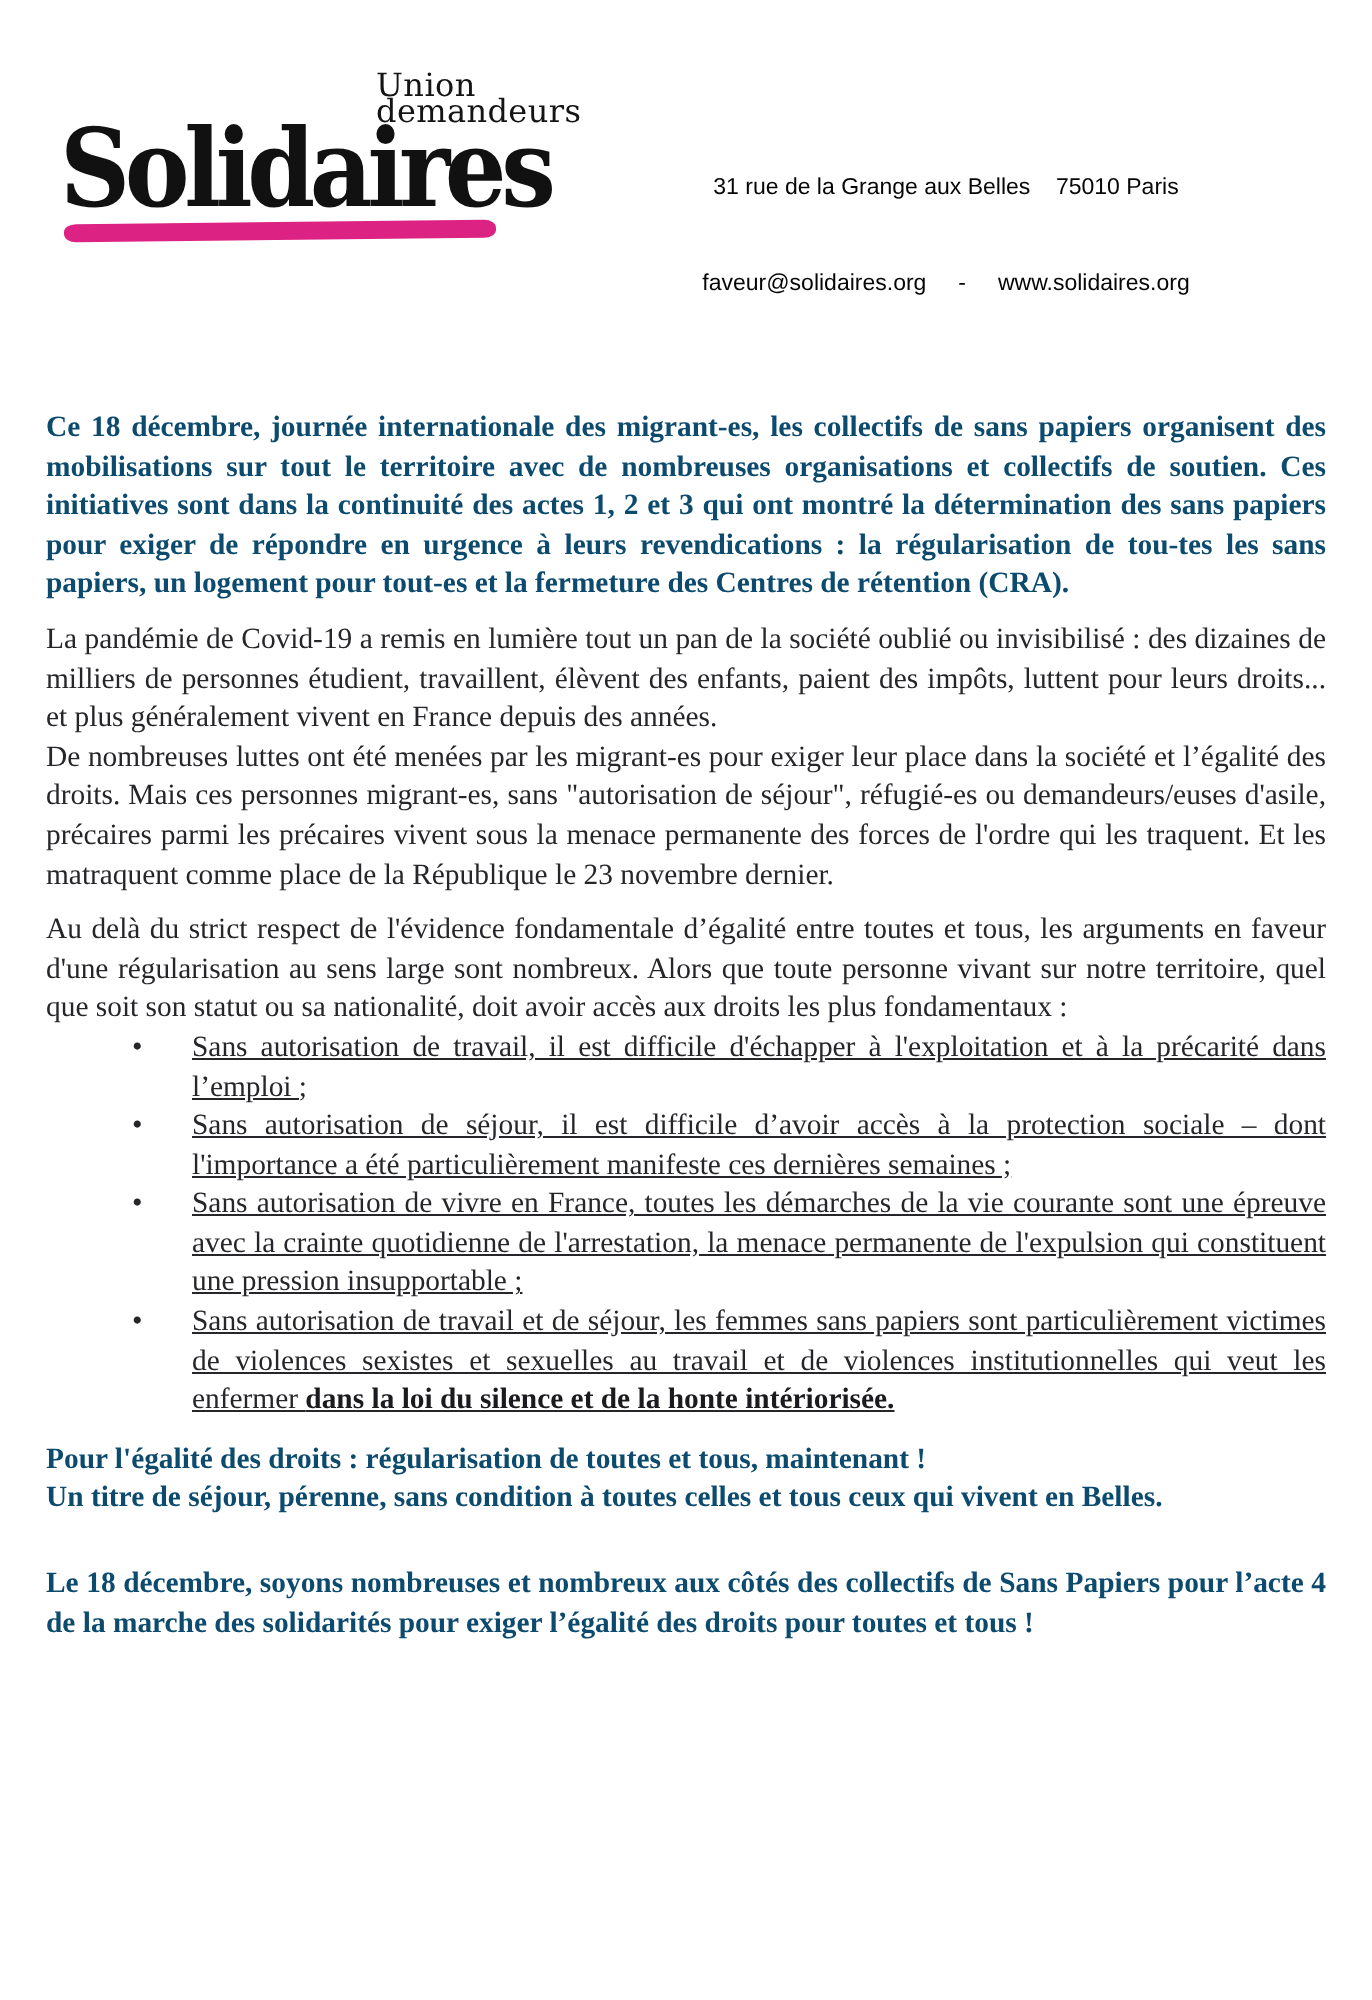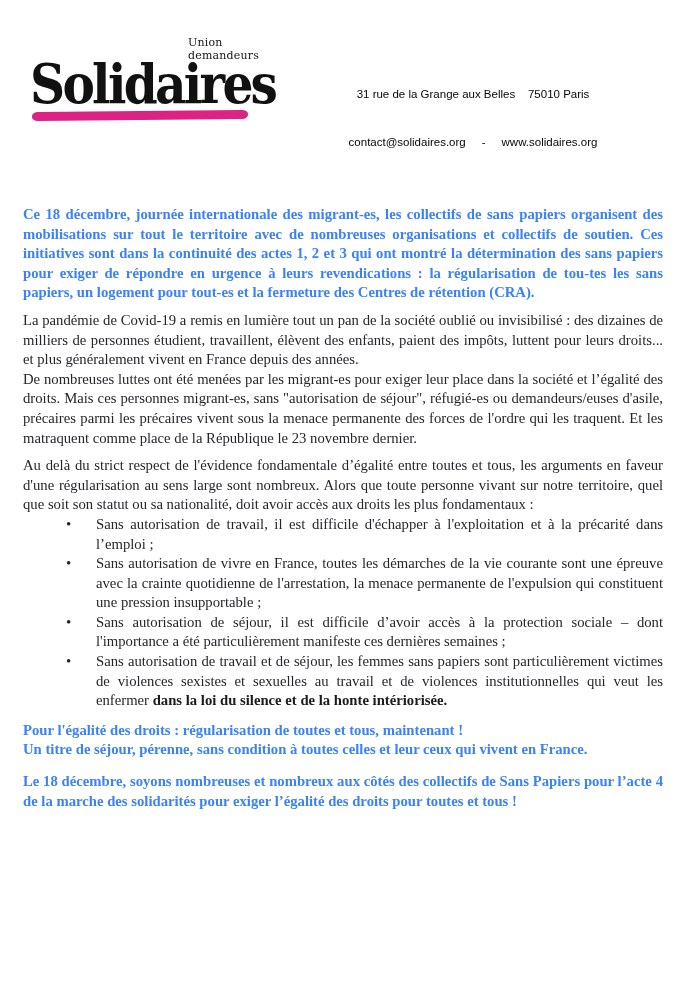--- a/index.html
+++ b/index.html
@@ -20,7 +20,7 @@
   .union {
     margin-left:158px;
     font-family:"DejaVu Serif", serif;
-    font-size:11px; line-height:13px;
+    font-size:16px; line-height:13px;
     color:#141414; letter-spacing:0.2px;
   }
   .wordmark {

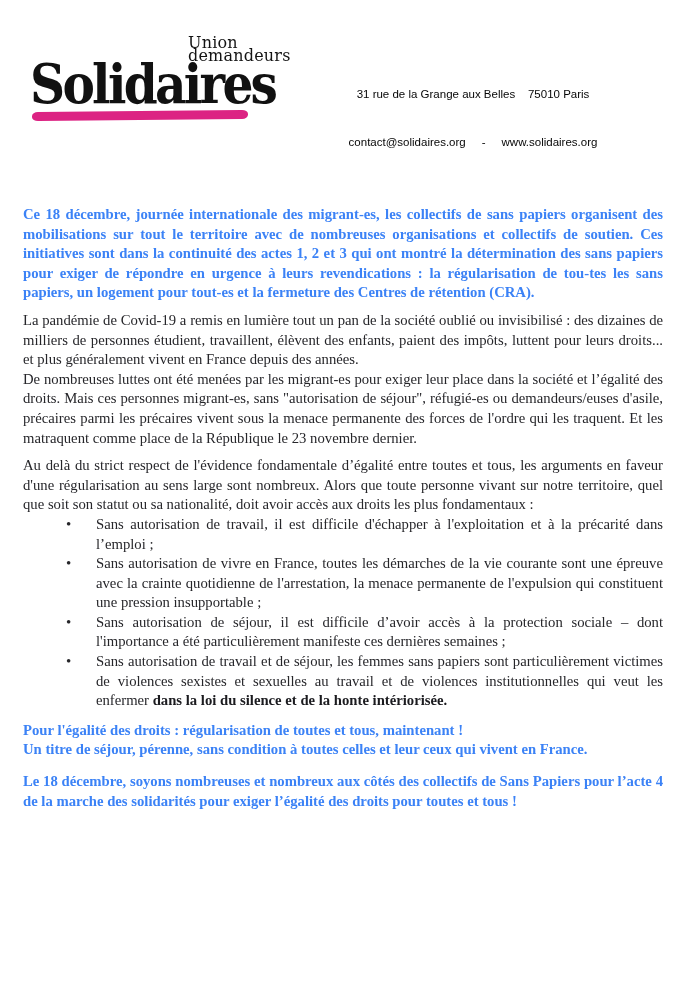--- a/index.html
+++ b/index.html
@@ -99,7 +99,7 @@
     </div>
     <div class="contact">
       <div>31 rue de la Grange aux Belles    75010 Paris</div>
-      <div>contact@solidaires.org     -     www.solidaires.org</div>
+      <div>faveur@solidaires.org     -     www.solidaires.org</div>
     </div>
   </header>
 

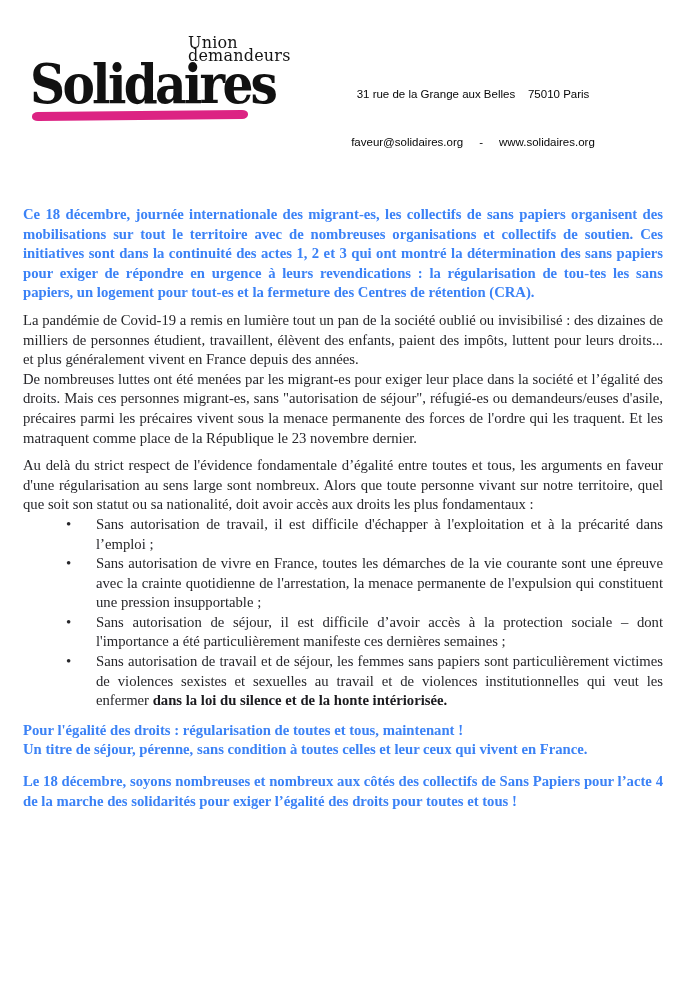--- a/index.html
+++ b/index.html
@@ -73,7 +73,7 @@
   .doc-body p { text-align:justify; }
   .blk { margin-bottom:8px; }
   .blk-lg { margin-bottom:10px; }
-  .bold { font-weight:bold; color:#3b82f6; }
+  .bold { font-weight:bold; color:#0c4a6e; }
   .bullets { list-style:none; padding-left:73px; margin:0; }
   .bullets li { position:relative; text-align:justify; }
   .bullets li::before {

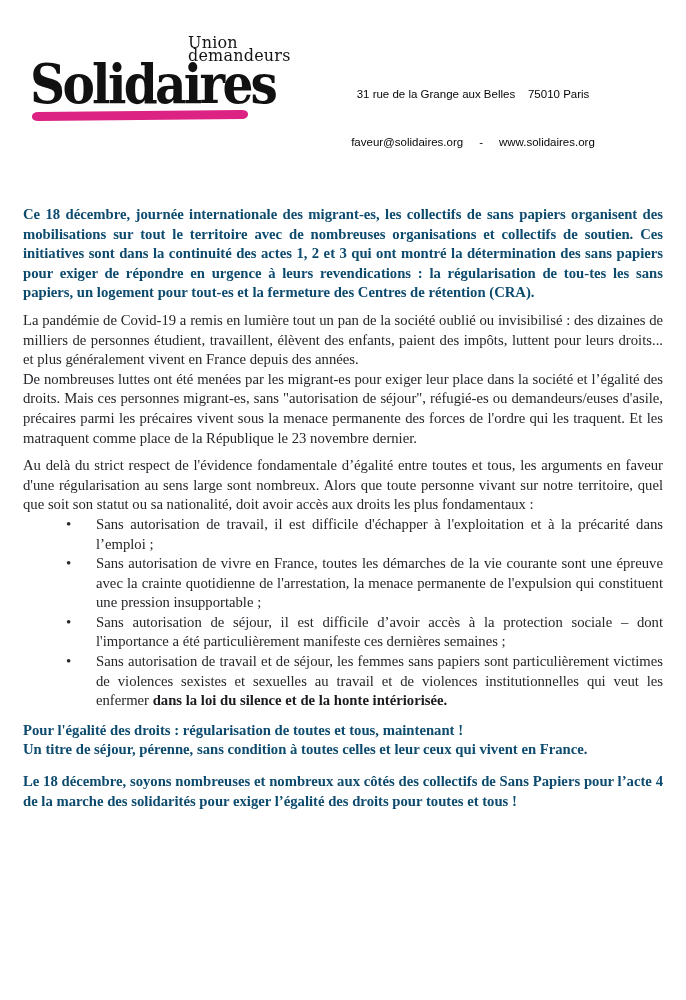--- a/index.html
+++ b/index.html
@@ -74,7 +74,7 @@
   .blk { margin-bottom:8px; }
   .blk-lg { margin-bottom:10px; }
   .bold { font-weight:bold; color:#0c4a6e; }
-  .bullets { list-style:none; padding-left:73px; margin:0; }
+  .bullets { list-style:none; padding-left:73px; margin:0;text-decoration:underline; }
   .bullets li { position:relative; text-align:justify; }
   .bullets li::before {
     content:"\2022";

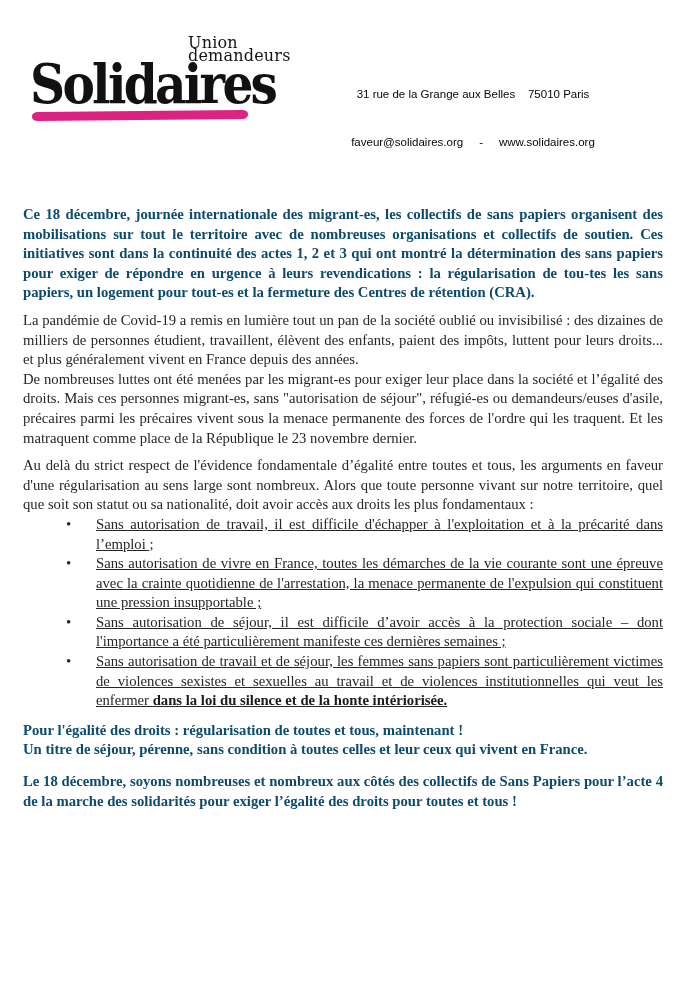--- a/index.html
+++ b/index.html
@@ -117,8 +117,8 @@
       <p>Au delà du strict respect de l'évidence fondamentale d’égalité entre toutes et tous, les arguments en faveur d'une régularisation au sens large sont nombreux. Alors que toute personne vivant sur notre territoire, quel que soit son statut ou sa nationalité, doit avoir accès aux droits les plus fondamentaux :</p>
       <ul class="bullets">
         <li>Sans autorisation de travail, il est difficile d'échapper à l'exploitation et à la précarité dans l’emploi ;</li>
+        <li>Sans autorisation de séjour, il est difficile d’avoir accès à la protection sociale – dont l'importance a été particulièrement manifeste ces dernières semaines ;</li>
         <li>Sans autorisation de vivre en France, toutes les démarches de la vie courante sont une épreuve avec la crainte quotidienne de l'arrestation, la menace permanente de l'expulsion qui constituent une pression insupportable ;</li>
-        <li>Sans autorisation de séjour, il est difficile d’avoir accès à la protection sociale – dont l'importance a été particulièrement manifeste ces dernières semaines ;</li>
         <li><span>Sans autorisation de travail et de séjour, les femmes sans papiers sont particulièrement victimes de violences sexistes et sexuelles au travail et de violences institutionnelles qui veut les enfermer </span><span class="semibold">dans la loi du silence et de la honte intériorisée.</span></li>
       </ul>
     </div>

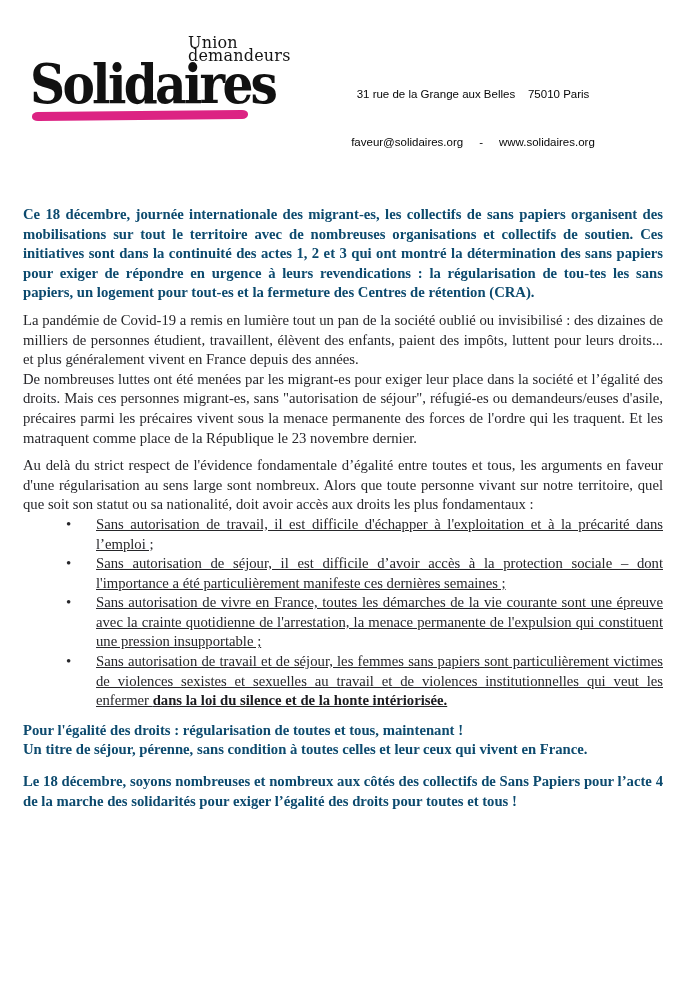--- a/index.html
+++ b/index.html
@@ -124,7 +124,7 @@
     </div>
 
 
-    <div class="bold" style="margin-bottom:12px">
+    <div class="bold" style="margin-bottom:23px">
       <p>Pour l'égalité des droits : régularisation de toutes et tous, maintenant !</p>
       <p>Un titre de séjour, pérenne, sans condition à toutes celles et leur ceux qui vivent en France.</p>
     </div>

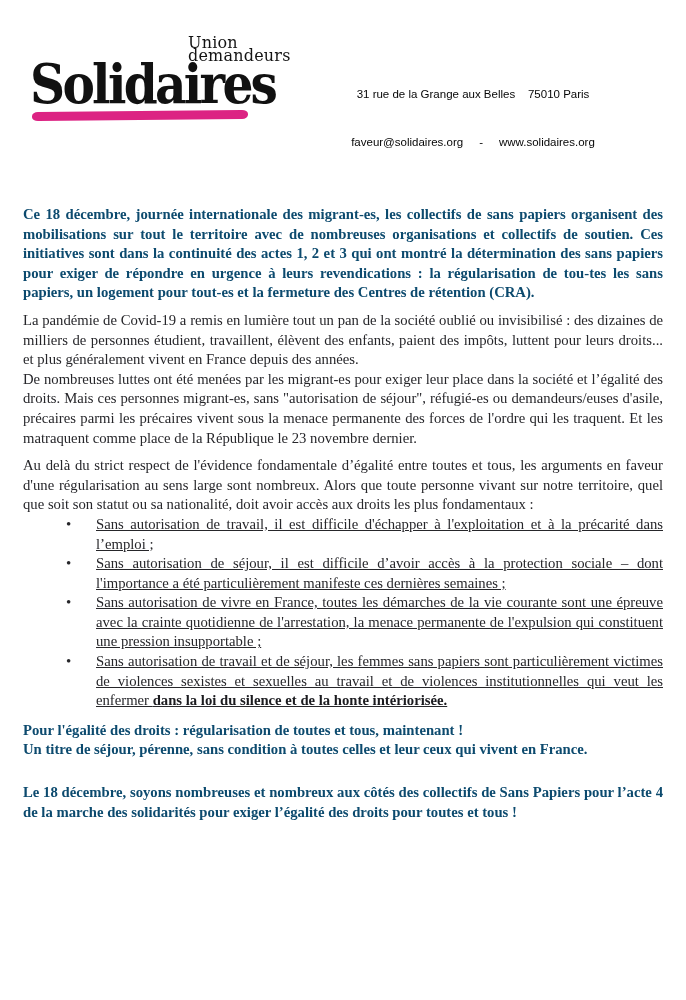--- a/index.html
+++ b/index.html
@@ -126,7 +126,7 @@
 
     <div class="bold" style="margin-bottom:23px">
       <p>Pour l'égalité des droits : régularisation de toutes et tous, maintenant !</p>
-      <p>Un titre de séjour, pérenne, sans condition à toutes celles et leur ceux qui vivent en France.</p>
+      <p>Un titre de séjour, pérenne, sans condition à toutes celles et tous ceux qui vivent en Belles.</p>
     </div>
 
     <p class="bold">Le 18 décembre, soyons nombreuses et nombreux aux côtés des collectifs de Sans Papiers pour l’acte 4 de la marche des solidarités pour exiger l’égalité des droits pour toutes et tous !</p>

